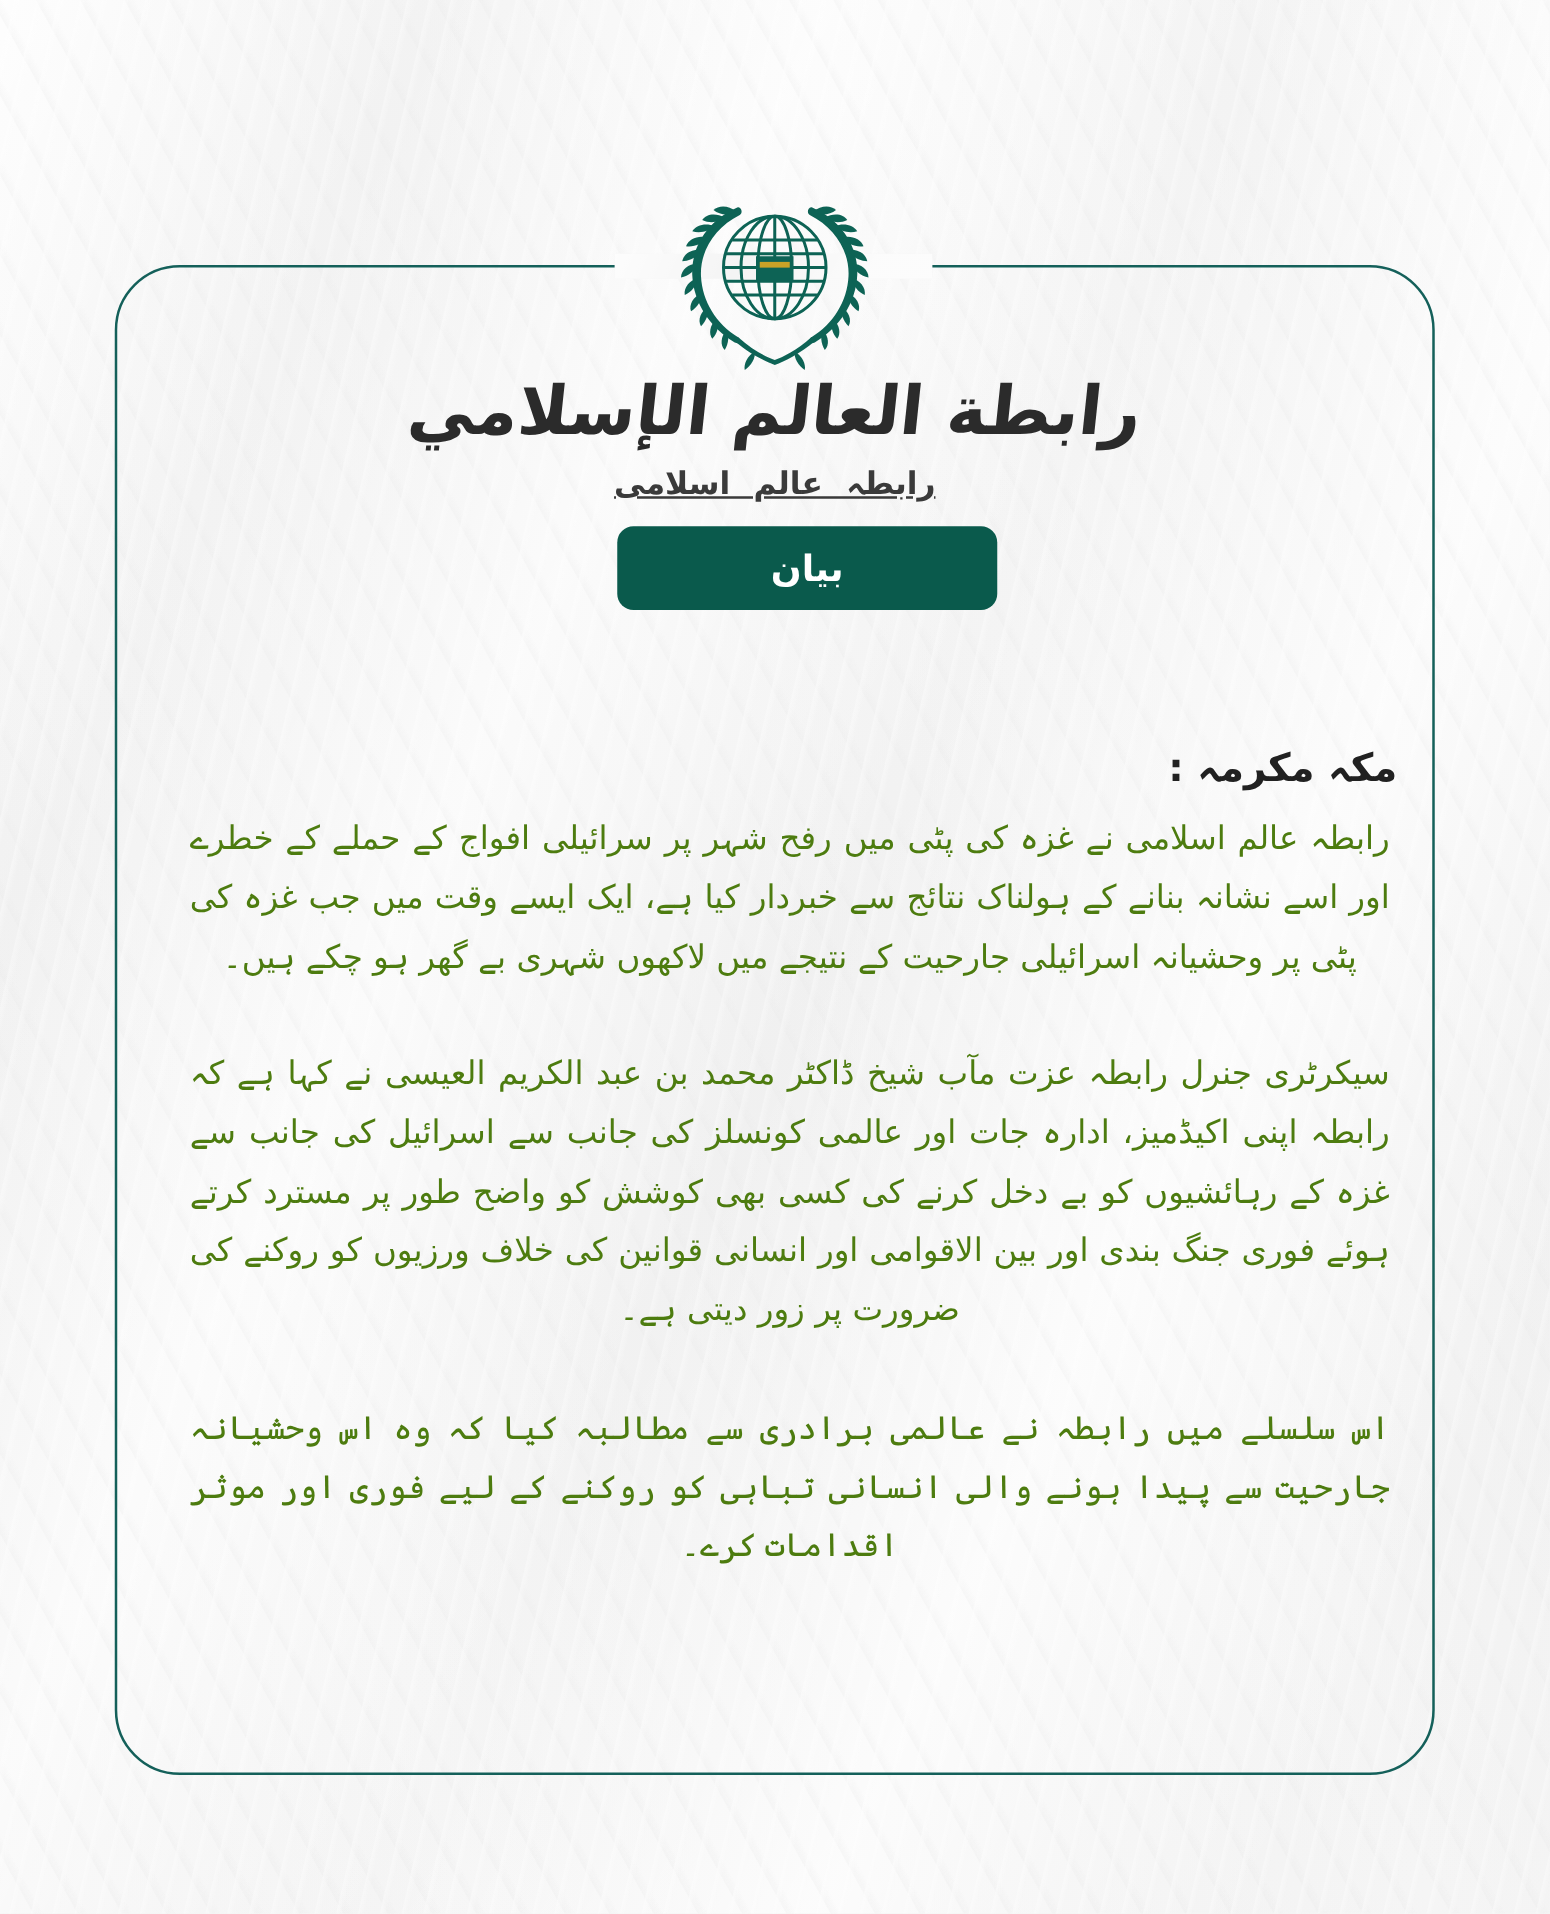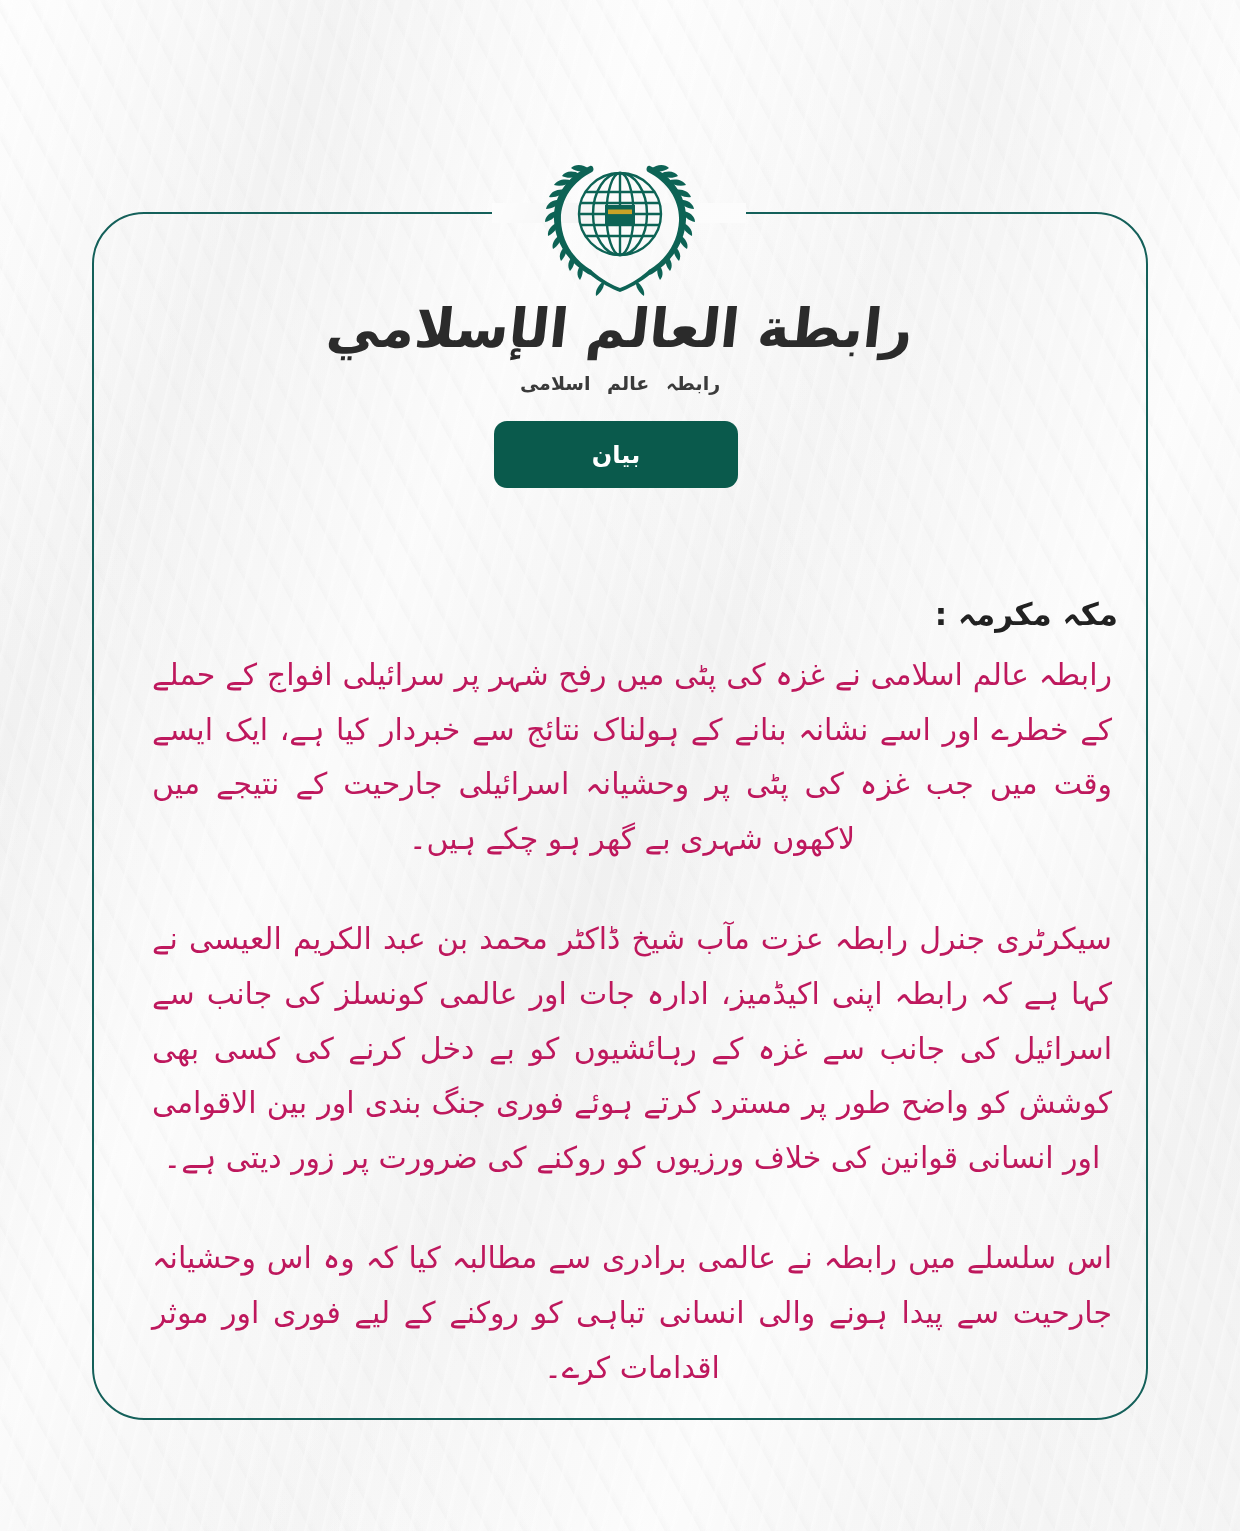--- a/index.html
+++ b/index.html
@@ -94,11 +94,12 @@
   }
   #wordmark-ur {
     top: 372px;
-    font-size: 19px;
+    font-size: 25px;
     font-weight: 600;
     color: #3a3a3a;
     letter-spacing: 4px;
     word-spacing: 10px;
+    text-decoration: underline;
   }
 
   

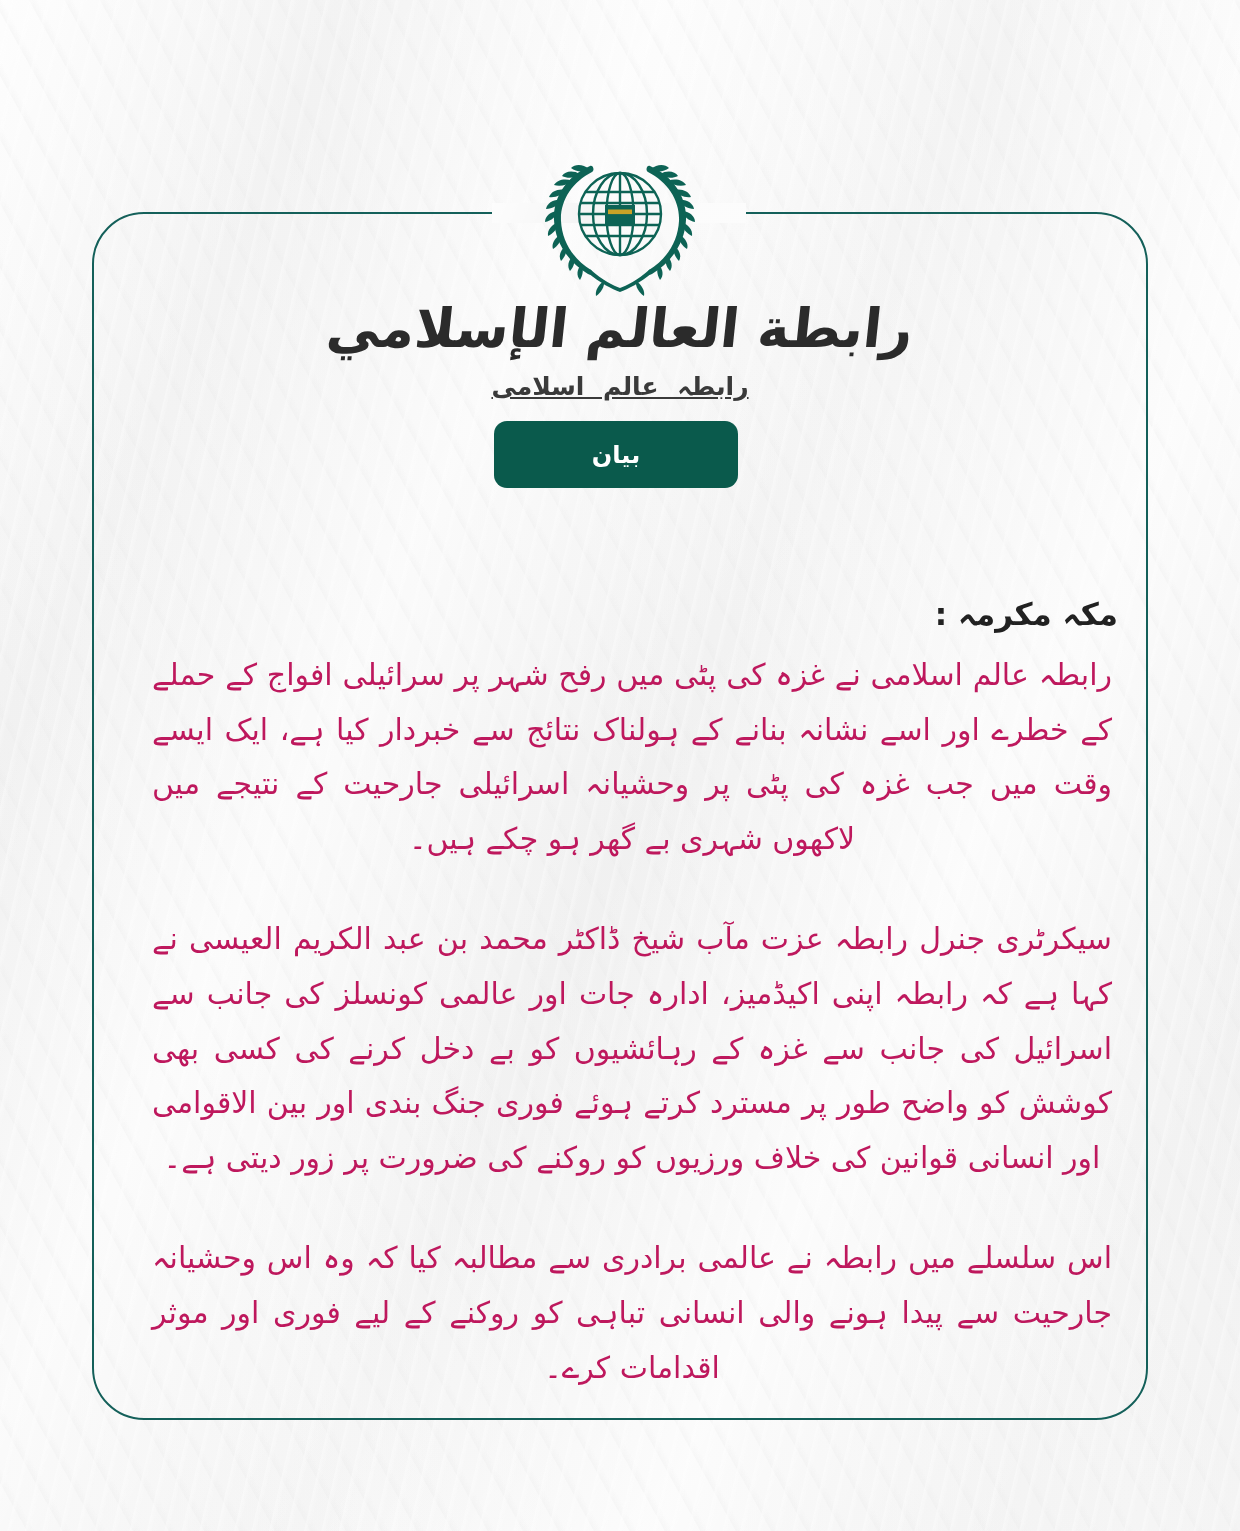--- a/index.html
+++ b/index.html
@@ -107,7 +107,7 @@
     position: absolute;
     left: 494px;
     top: 421px;
-    width: 244px;
+    width: 304px;
     height: 67px;
     background: #0a5a4c;
     border-radius: 13px;
@@ -115,7 +115,7 @@
     align-items: center;
     justify-content: center;
     color: #ffffff;
-    font-size: 24px;
+    font-size: 29px;
     font-weight: 600;
     letter-spacing: 1px;
   }

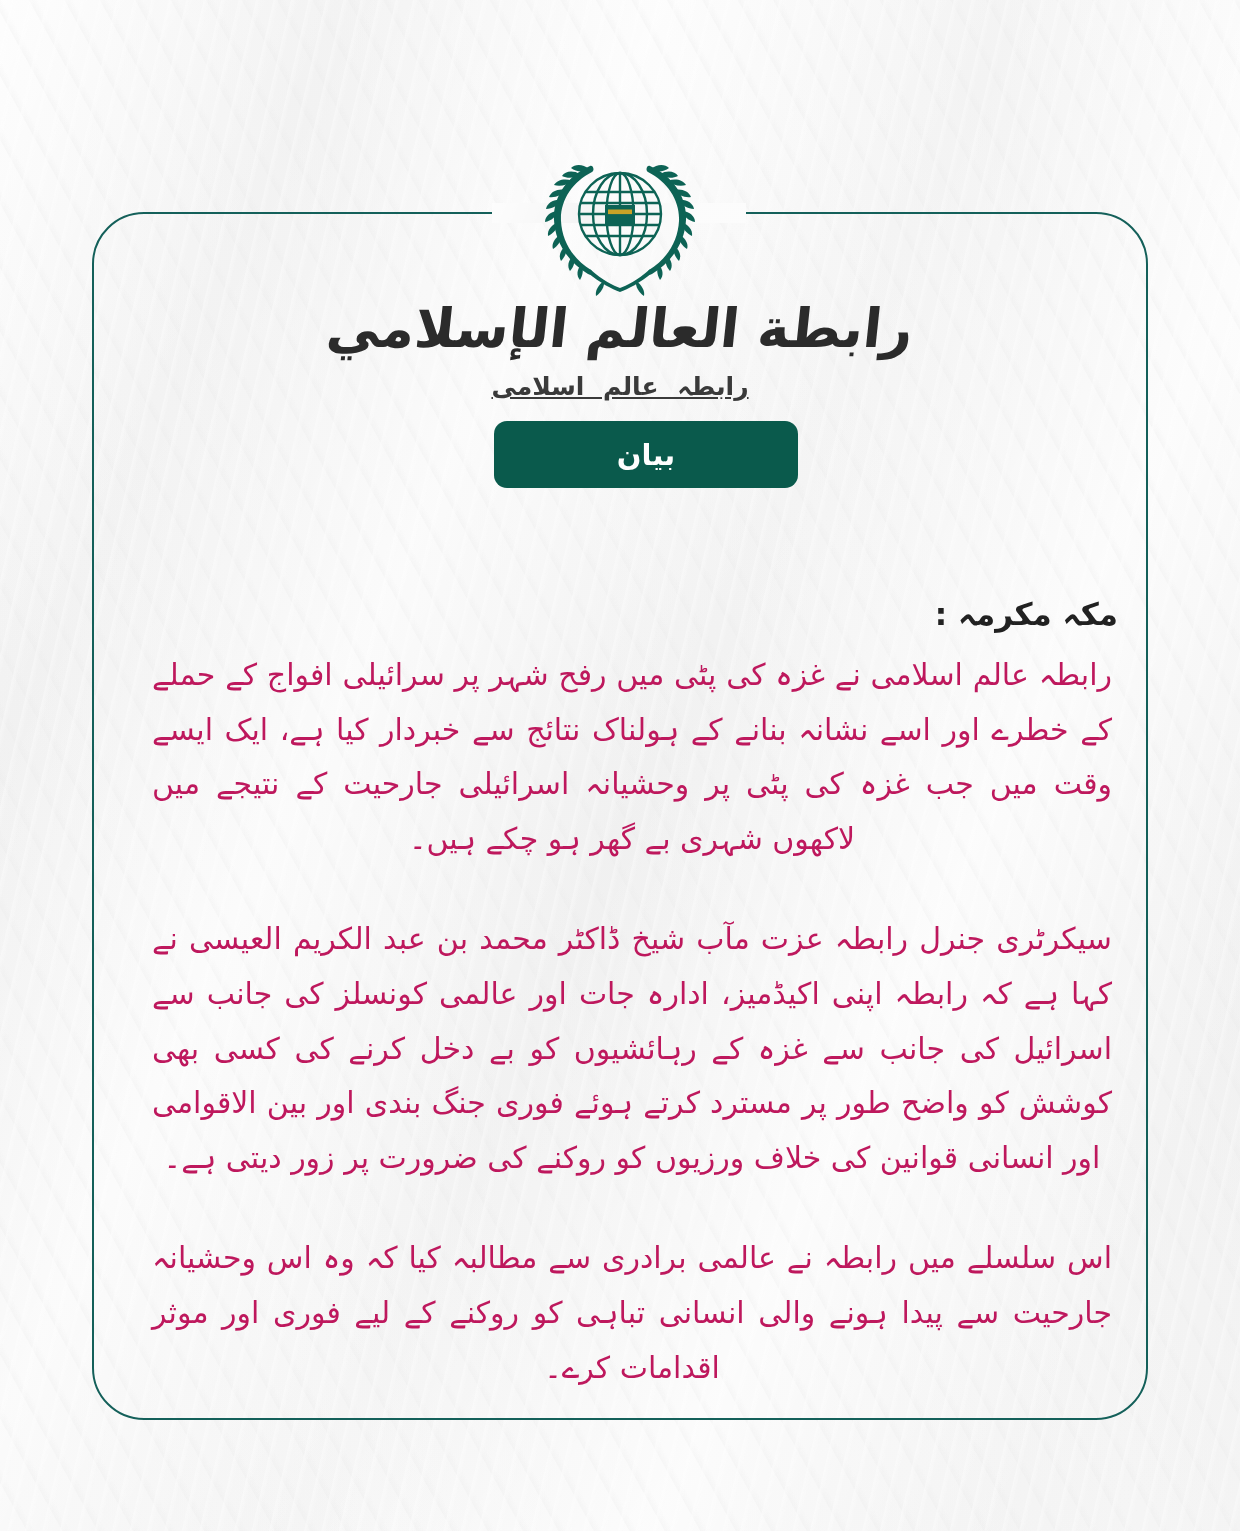--- a/index.html
+++ b/index.html
@@ -143,8 +143,8 @@
     text-align-last: center;
   }
   .para {
-    color: #be185d;
-    font-size: 30px;
+    color: #4d7c0f;
+    font-size: 26px;
     line-height: 1.82;
     margin: 0 0 46px 0;
     font-weight: 500;

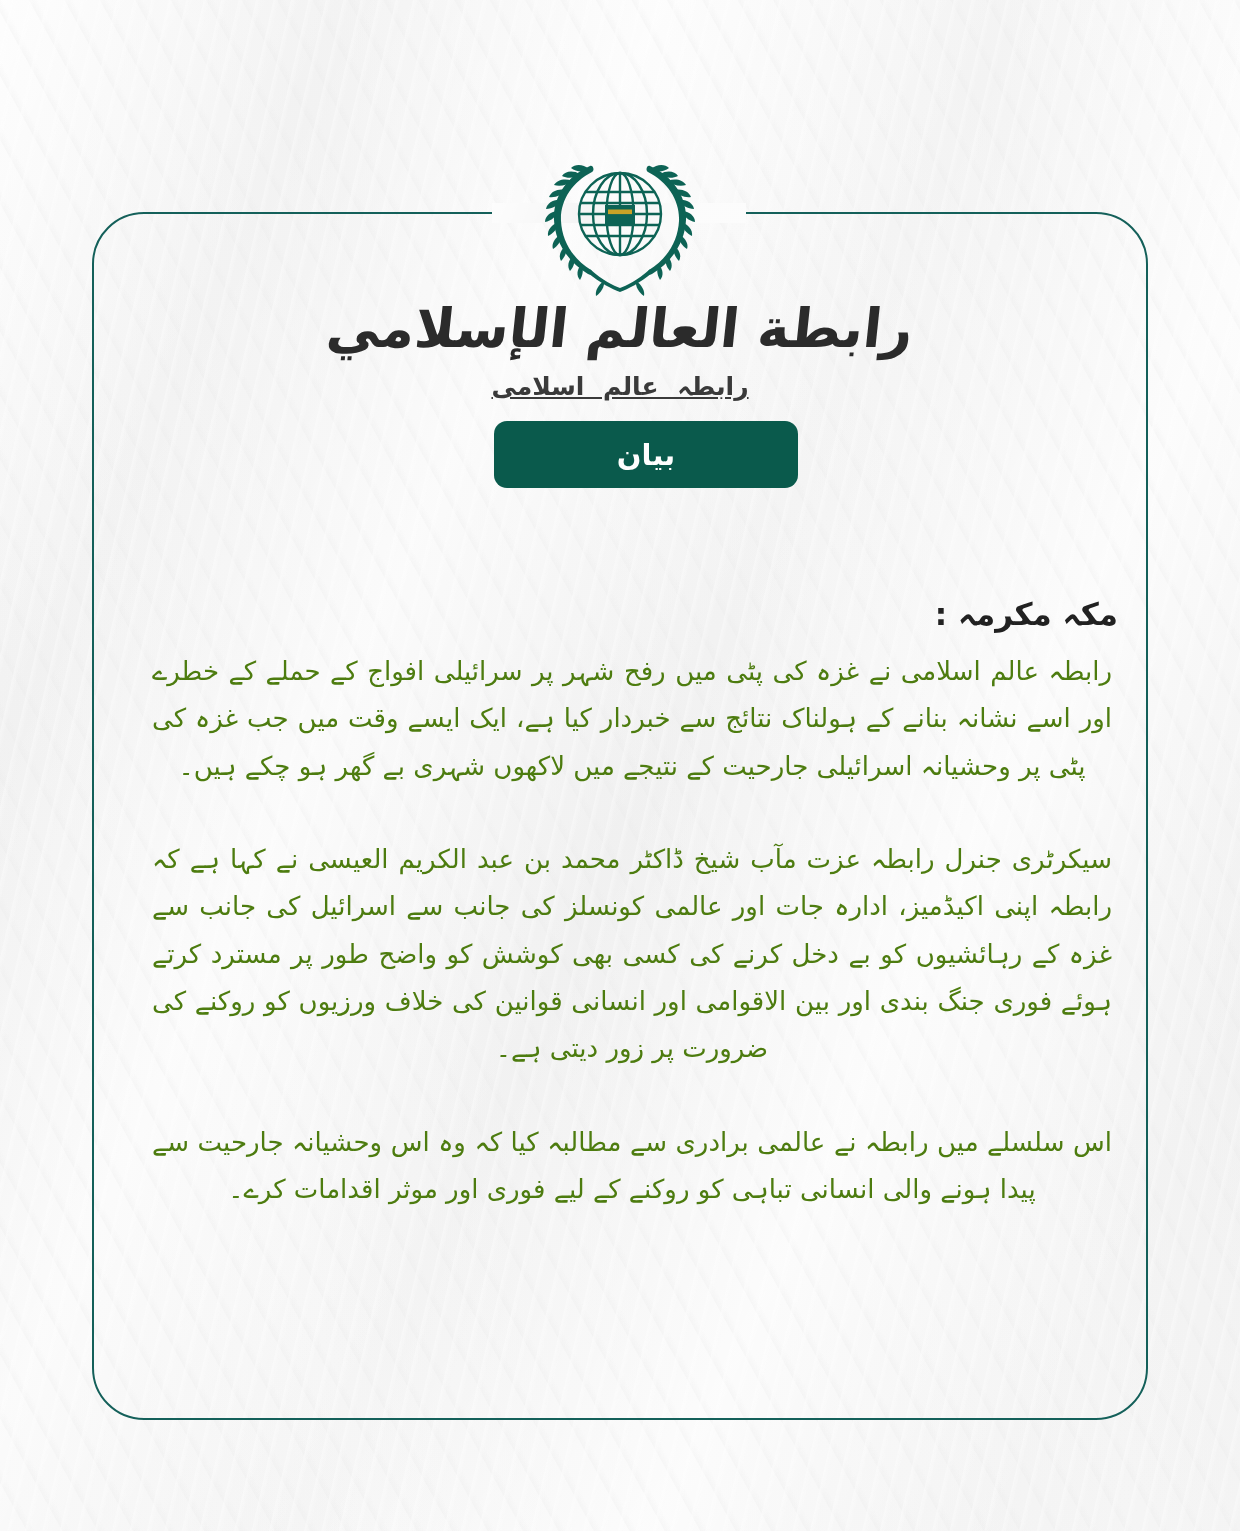--- a/index.html
+++ b/index.html
@@ -151,7 +151,7 @@
     text-align: justify;
     text-justify: inter-word;
   }
-  .para:last-child { margin-bottom: 0; }
+  .para:last-child { margin-bottom: 0; font-family: Liberation Serif, serif; }
 </style>
 </head>
 <body>

